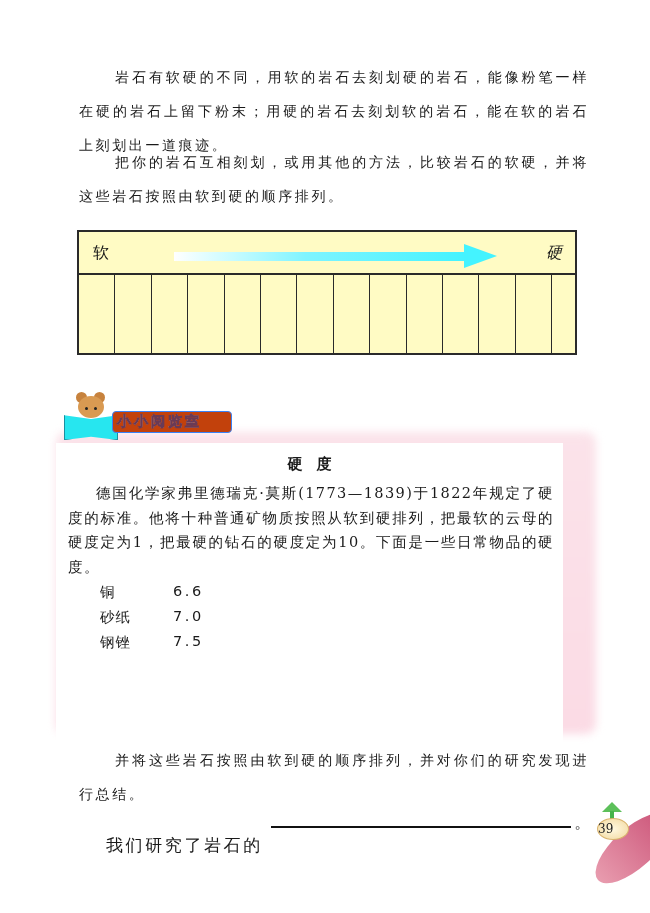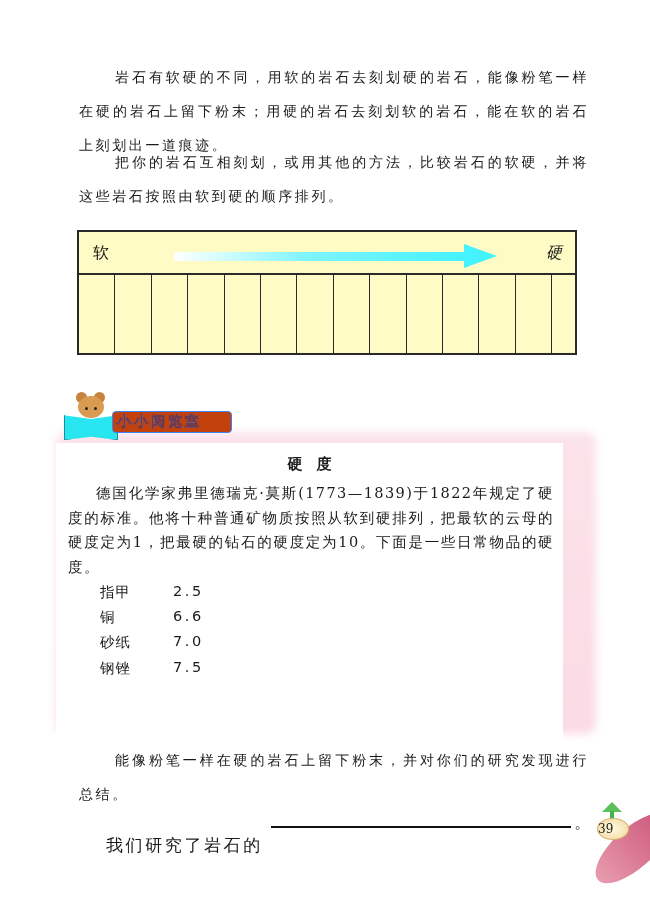--- a/index.html
+++ b/index.html
@@ -118,10 +118,6 @@
   <div class="box-body">德国化学家弗里德瑞克·莫斯(1773—1839)于1822年规定了硬度的标准。他将十种普通矿物质按照从软到硬排列，把最软的云母的硬度定为1，把最硬的钻石的硬度定为10。下面是一些日常物品的硬度。</div>
   <div class="items">
     <div class="item">
-      <span class="item-name">指甲</span>
-      <span class="item-val">2.5</span>
-    </div>
-    <div class="item">
       <span class="item-name">铜</span>
       <span class="item-val">6.6</span>
     </div>

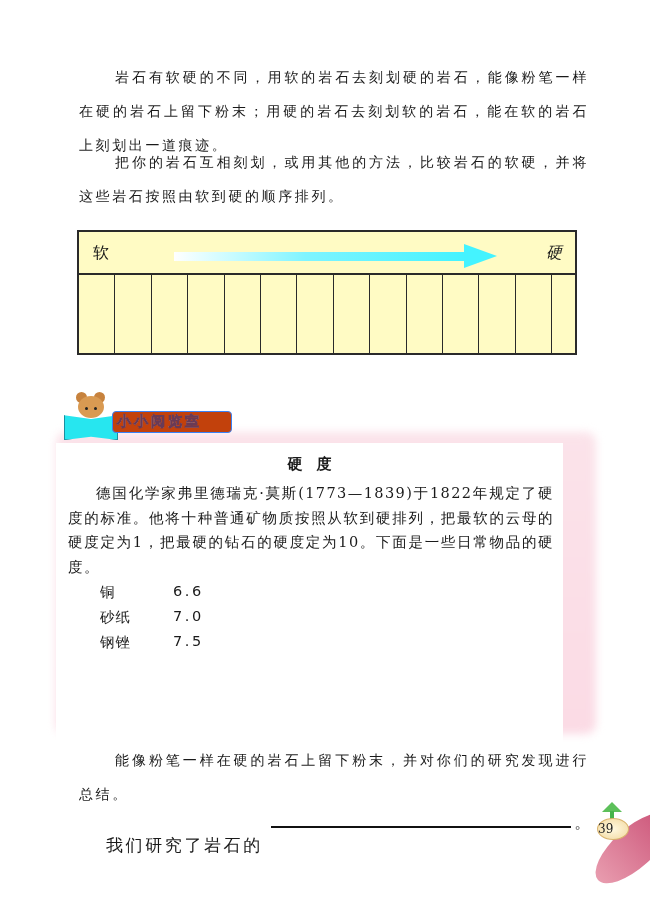--- a/index.html
+++ b/index.html
@@ -132,7 +132,7 @@
   </div>
 </div>
 
-<div class="para indent" id="p3">能像粉笔一样在硬的岩石上留下粉末，并对你们的研究发现进行总结。</div>
+<div class="para indent" id="p3">并将这些岩石按照由软到硬的顺序排列，并对你们的研究发现进行总结。</div>
 
 <span class="fill-line">我们研究了岩石的</span>
 <div class="blank"></div>

